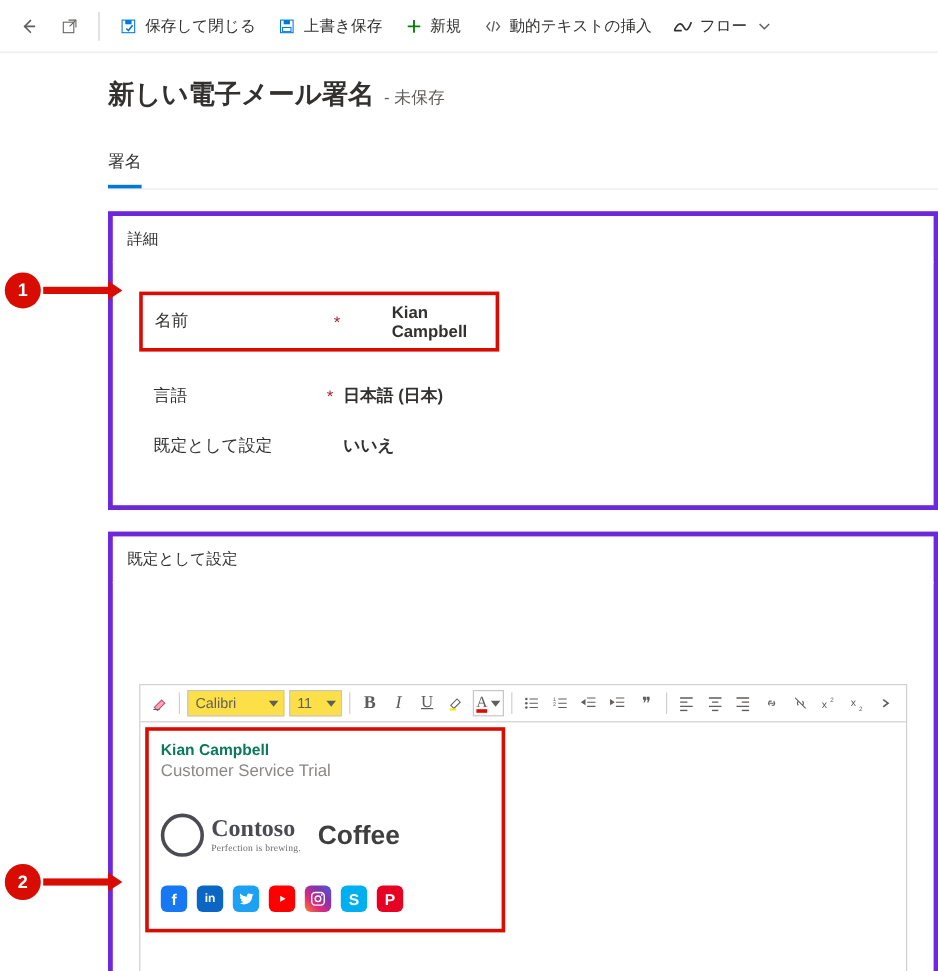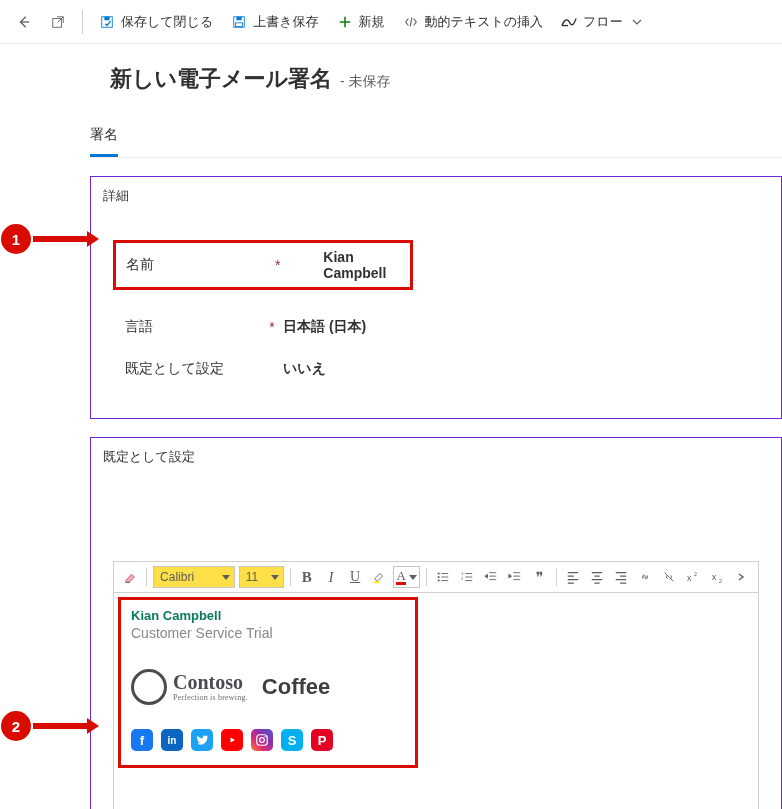--- a/index.html
+++ b/index.html
@@ -31,7 +31,7 @@
   .page {
     padding: 20px 0 0 90px;
   }
-  .title-row { display: flex; align-items: baseline; gap: 8px; padding-bottom: 8px; margin-left: 20px; }
+  .title-row { display: flex; align-items: baseline; gap: 8px; padding-bottom: 8px; }
   .page-title { font-size: 22px; font-weight: 600; }
   .page-sub { color: #605e5c; font-size: 14px; }
   .tabs { display: flex; gap: 16px; margin-top: 16px; border-bottom: 1px solid #edebe9; }

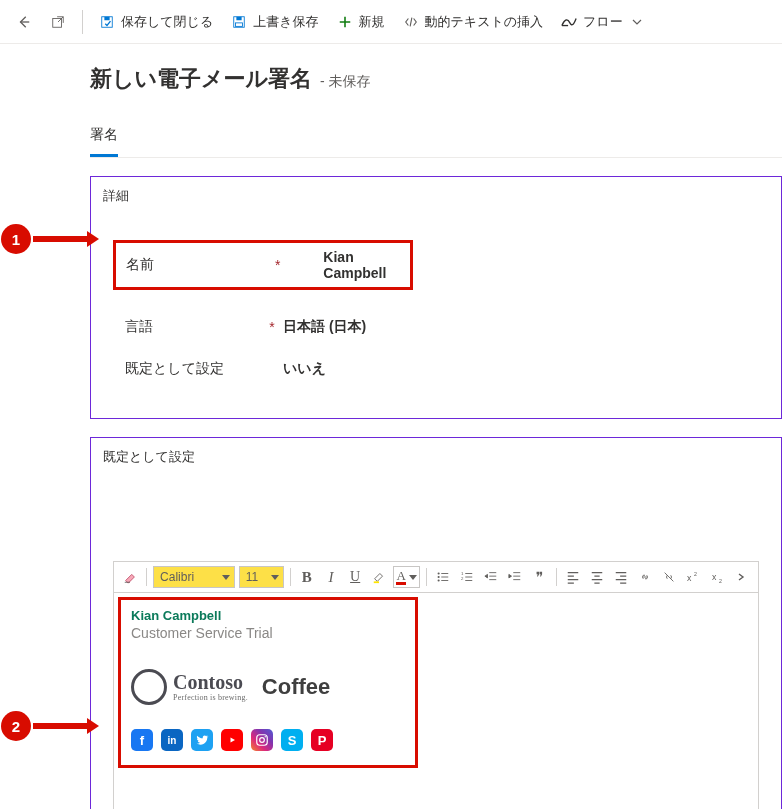--- a/index.html
+++ b/index.html
@@ -39,7 +39,7 @@
   .tab.active { border-bottom: 3px solid #0078d4; font-weight: 400; }
 
   .section {
-    border: 1px solid #6d28d9;
+    border: 4px solid #6d28d9;
     margin: 18px 0 0 0;
     padding: 0;
   }

